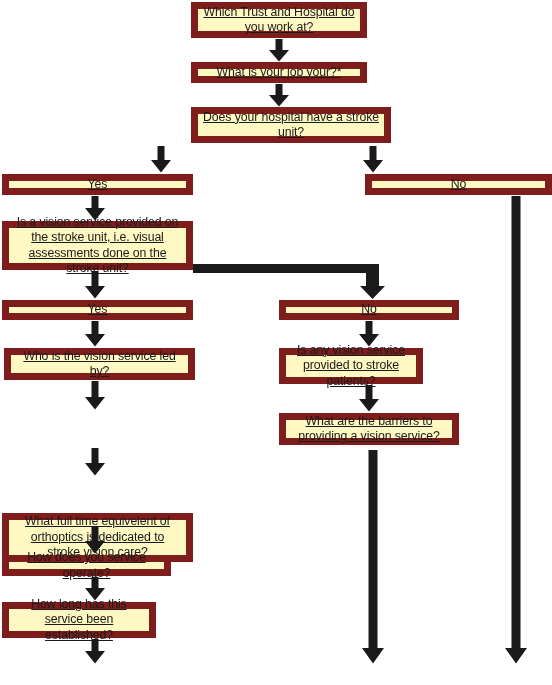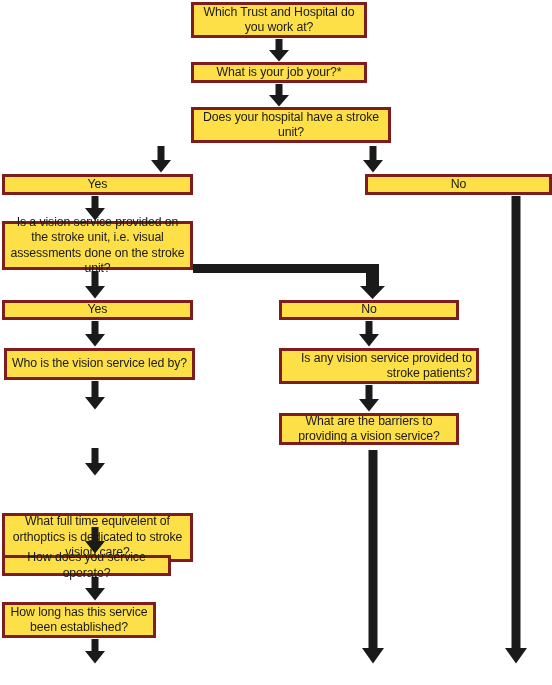--- a/index.html
+++ b/index.html
@@ -20,8 +20,8 @@
   .node {
     position: absolute;
     box-sizing: border-box;
-    border: 3px solid #7f1d1d;
-    background: #fde047;
+    border: 7px solid #7f1d1d;
+    background: #fef9c3;
     color: #1a1a1a;
     display: flex;
     align-items: center;
@@ -31,6 +31,7 @@
     line-height: 15.5px;
     letter-spacing: -0.1px;
     padding: 1px 4px;
+    text-decoration: underline;
   }
   .arrow {
     position: absolute;

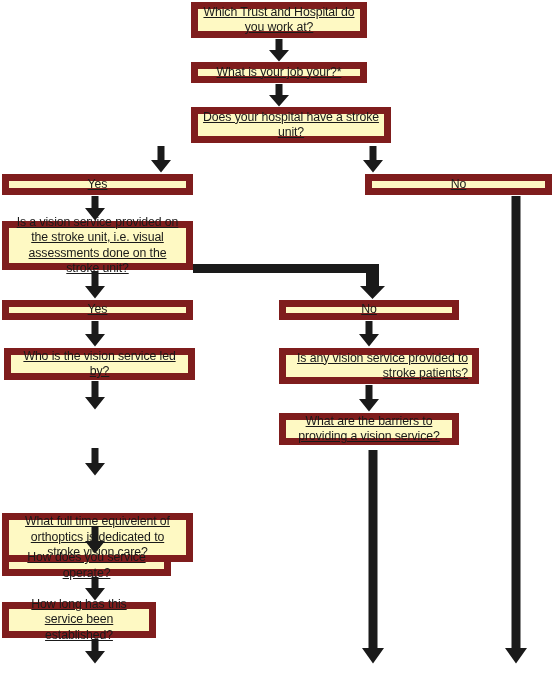--- a/index.html
+++ b/index.html
@@ -67,7 +67,7 @@
 
   <div class="node" style="left:4px; top:348px; width:191px; height:32px;">Who is the vision service led by?</div>
 
-  <div class="node" style="left:279px; top:348px; width:200px; height:36px;text-align:right;">Is any vision service provided to stroke patients?</div>
+  <div class="node" style="left:279px; top:348px; width:144px; height:36px;">Is any vision service provided to stroke patients?</div>
 
 
   <div class="node" style="left:279px; top:413px; width:180px; height:32px;">What are the barriers to providing a vision service?</div>

